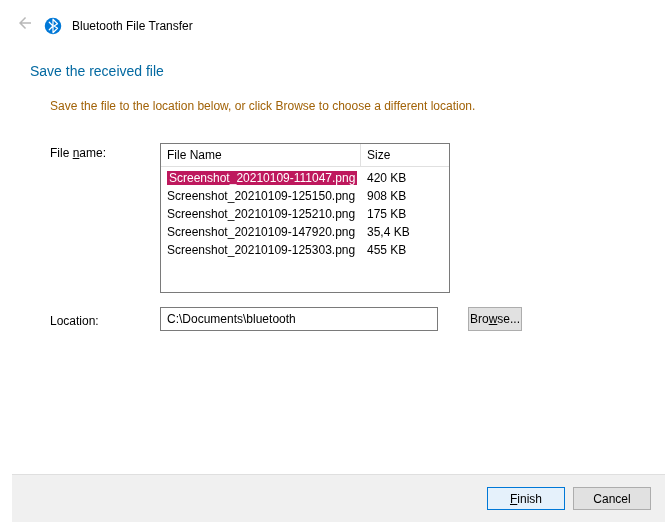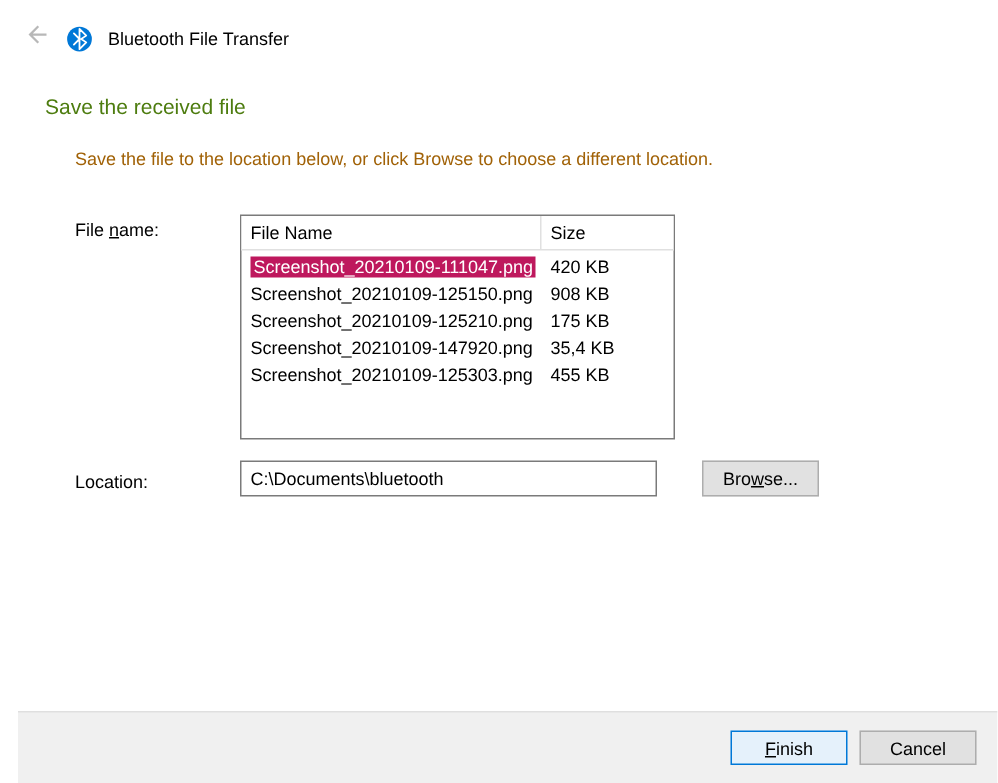--- a/index.html
+++ b/index.html
@@ -38,7 +38,7 @@
       padding: 18px 30px 0 30px;
     }
     .page-title {
-      color: #4d7c0f;
+      color: #0369a1;
       font-size: 14px;
       margin-bottom: 20px;
     }

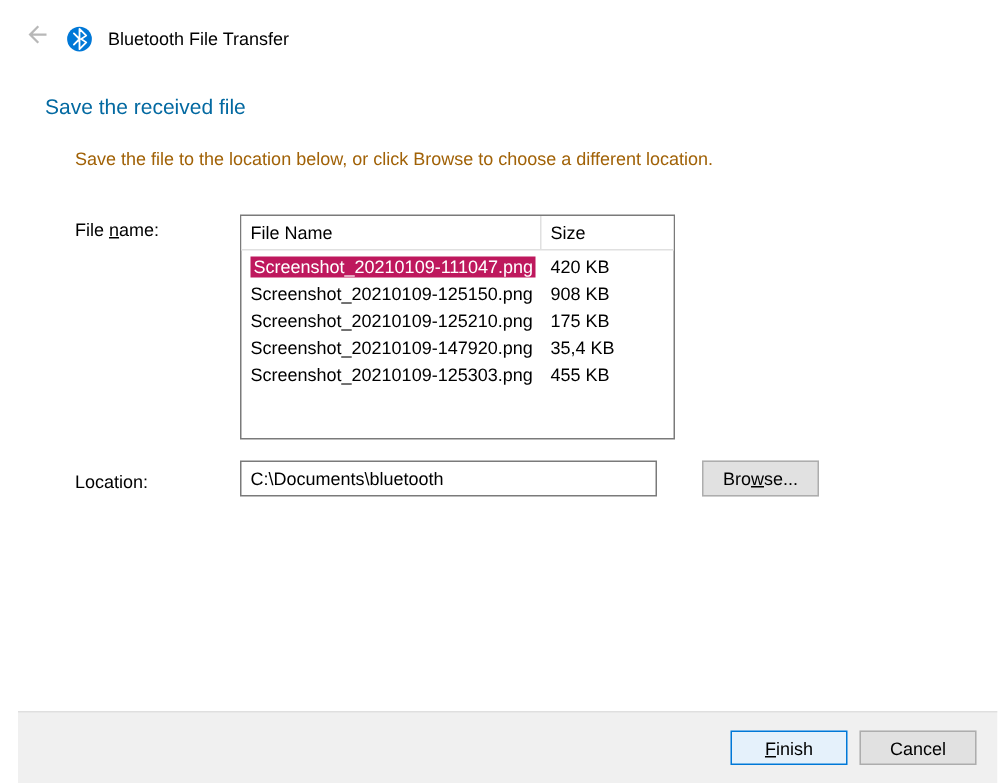--- a/index.html
+++ b/index.html
@@ -118,7 +118,7 @@
     }
     .browse-btn {
       margin-left: 30px;
-      width: 78px;
+      width: 54px;
       height: 24px;
       font-size: 12px;
       font-family: inherit;

